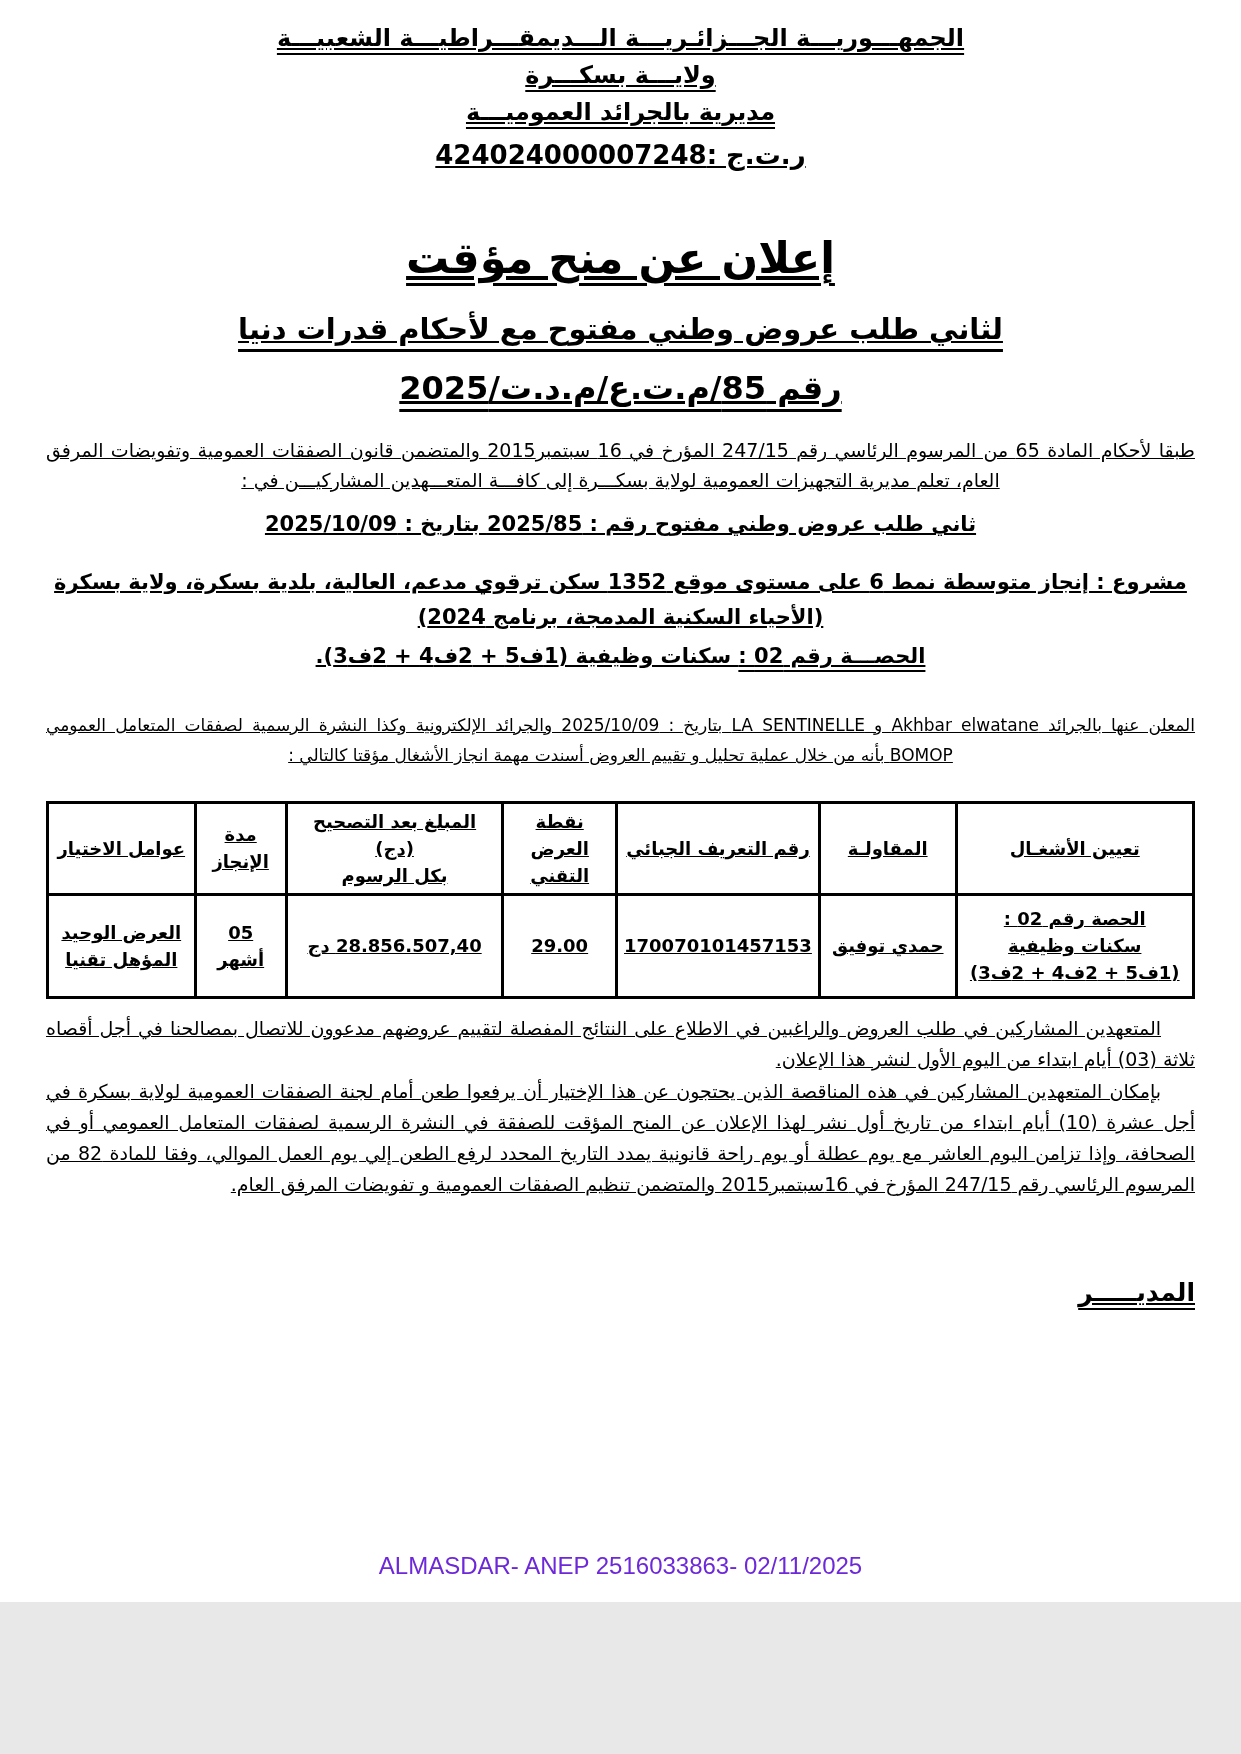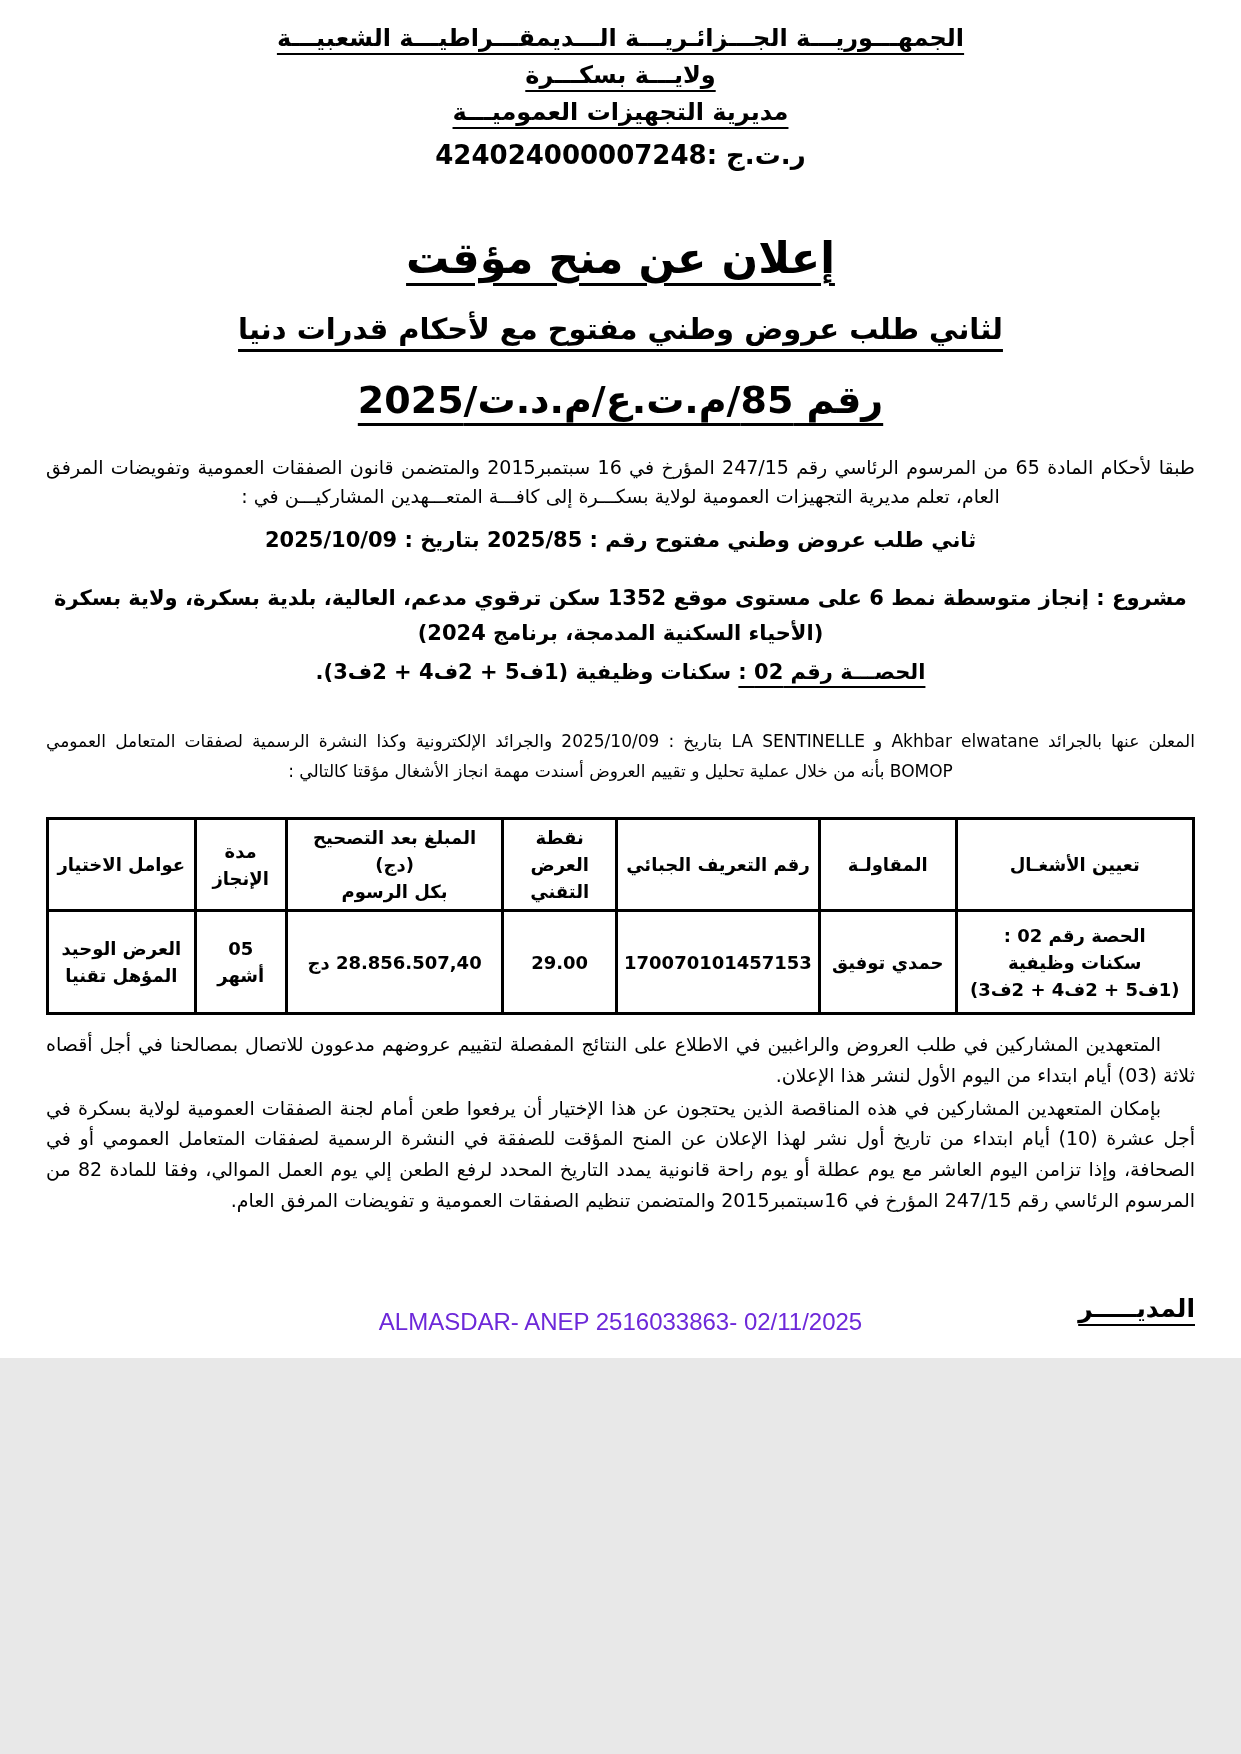--- a/index.html
+++ b/index.html
@@ -4,9 +4,10 @@
 <style>
   html,body{margin:0;padding:0;background:#e8e8e8;}
   .page{
-    width:1241px;height:1358px;background:#ffffff;position:relative;
+    width:1241px;height:1602px;background:#ffffff;position:relative;
     margin:0 auto;overflow:hidden;direction:rtl;color:#000;
     font-family:"DejaVu Sans", sans-serif;
+    text-decoration:underline;
   }
   .content{padding:20px 46px 0 46px;}
   .center{text-align:center;}

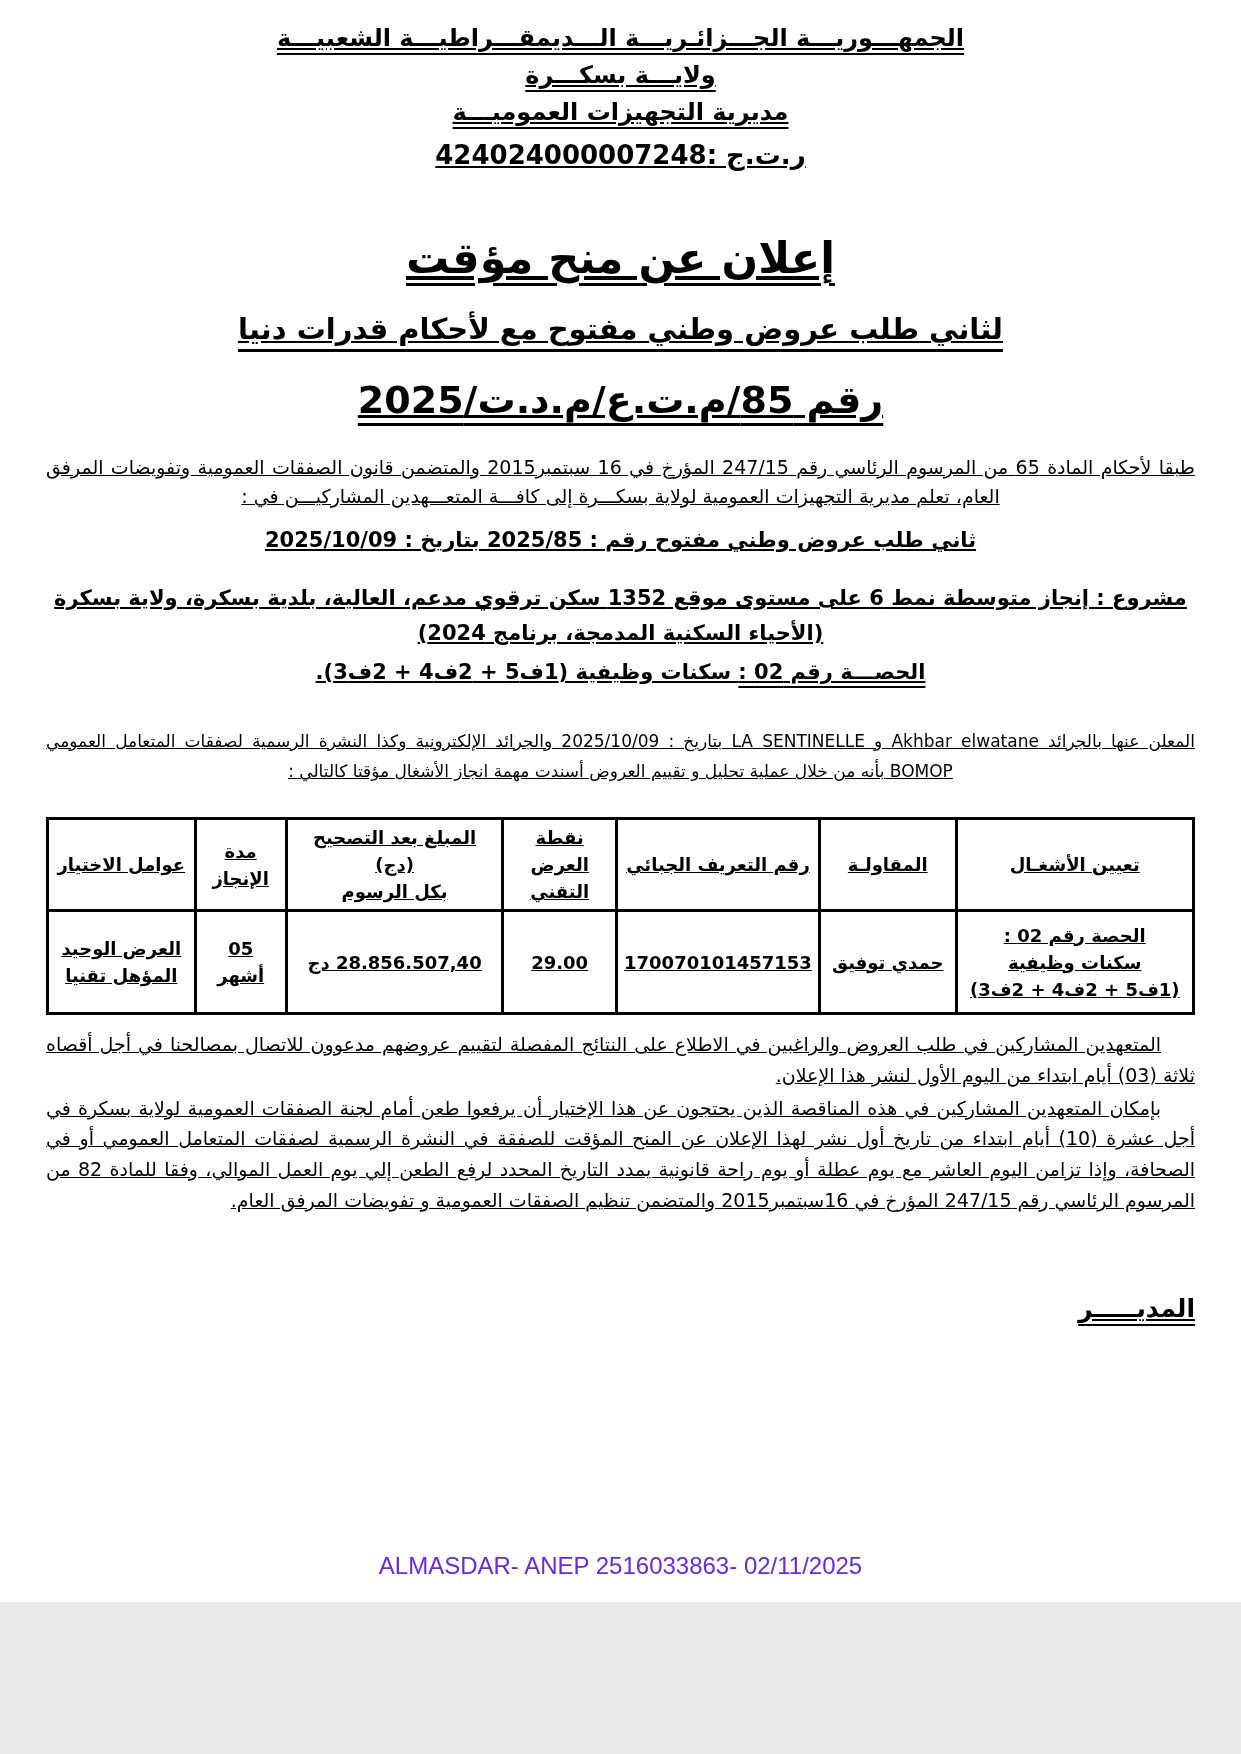--- a/index.html
+++ b/index.html
@@ -67,7 +67,7 @@
     <div class="center">
       <div class="hdr-line"><span class="u">الجمهـــوريـــة الجـــزائـريـــة الـــديمقـــراطيـــة الشعبيـــة</span></div>
       <div class="hdr-line"><span class="u">ولايـــة بسكـــرة</span></div>
-      <div class="hdr-line"><span class="u">مديرية التجهيزات العموميـــة</span></div>
+      <div class="hdr-line"><span class="u">مديرية بالجرائد العموميـــة</span></div>
       <div class="hdr-reg">ر.ت.ج :424024000007248</div>
     </div>
 

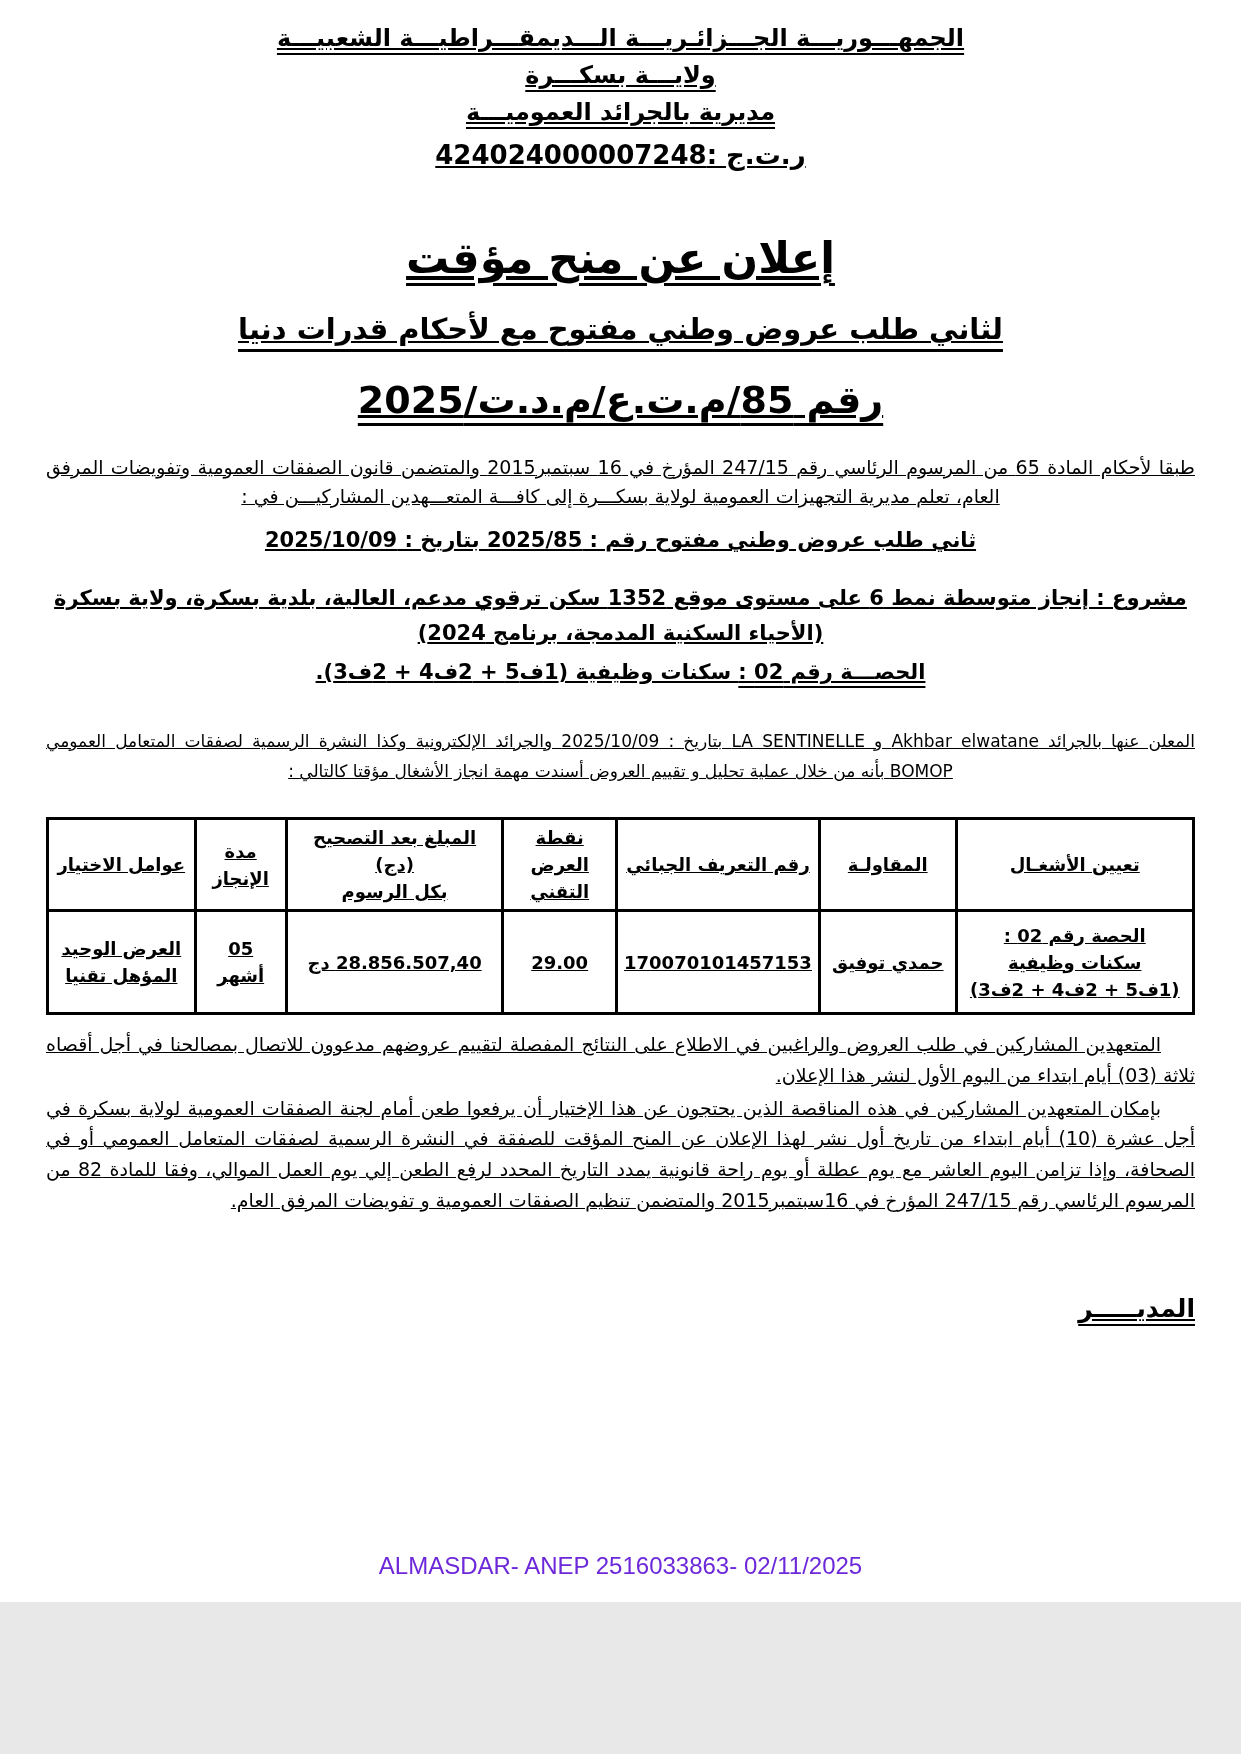--- a/index.html
+++ b/index.html
@@ -17,7 +17,7 @@
   .hdr-reg{font-size:26px;font-weight:bold;line-height:1.5;margin-top:4px;}
   .doc-title{font-size:43px;font-weight:bold;margin-top:58px;line-height:1.2;}
   .doc-sub{font-size:29px;font-weight:bold;margin-top:26px;line-height:1.35;}
-  .doc-sub2{font-size:38px;font-weight:bold;margin-top:26px;line-height:1.35;}
+  .doc-sub2{font-size:32px;font-weight:bold;margin-top:18px;line-height:1.35;}
   .para{
     font-size:19px;line-height:1.55;margin-top:26px;
     text-align:justify;text-align-last:center;

